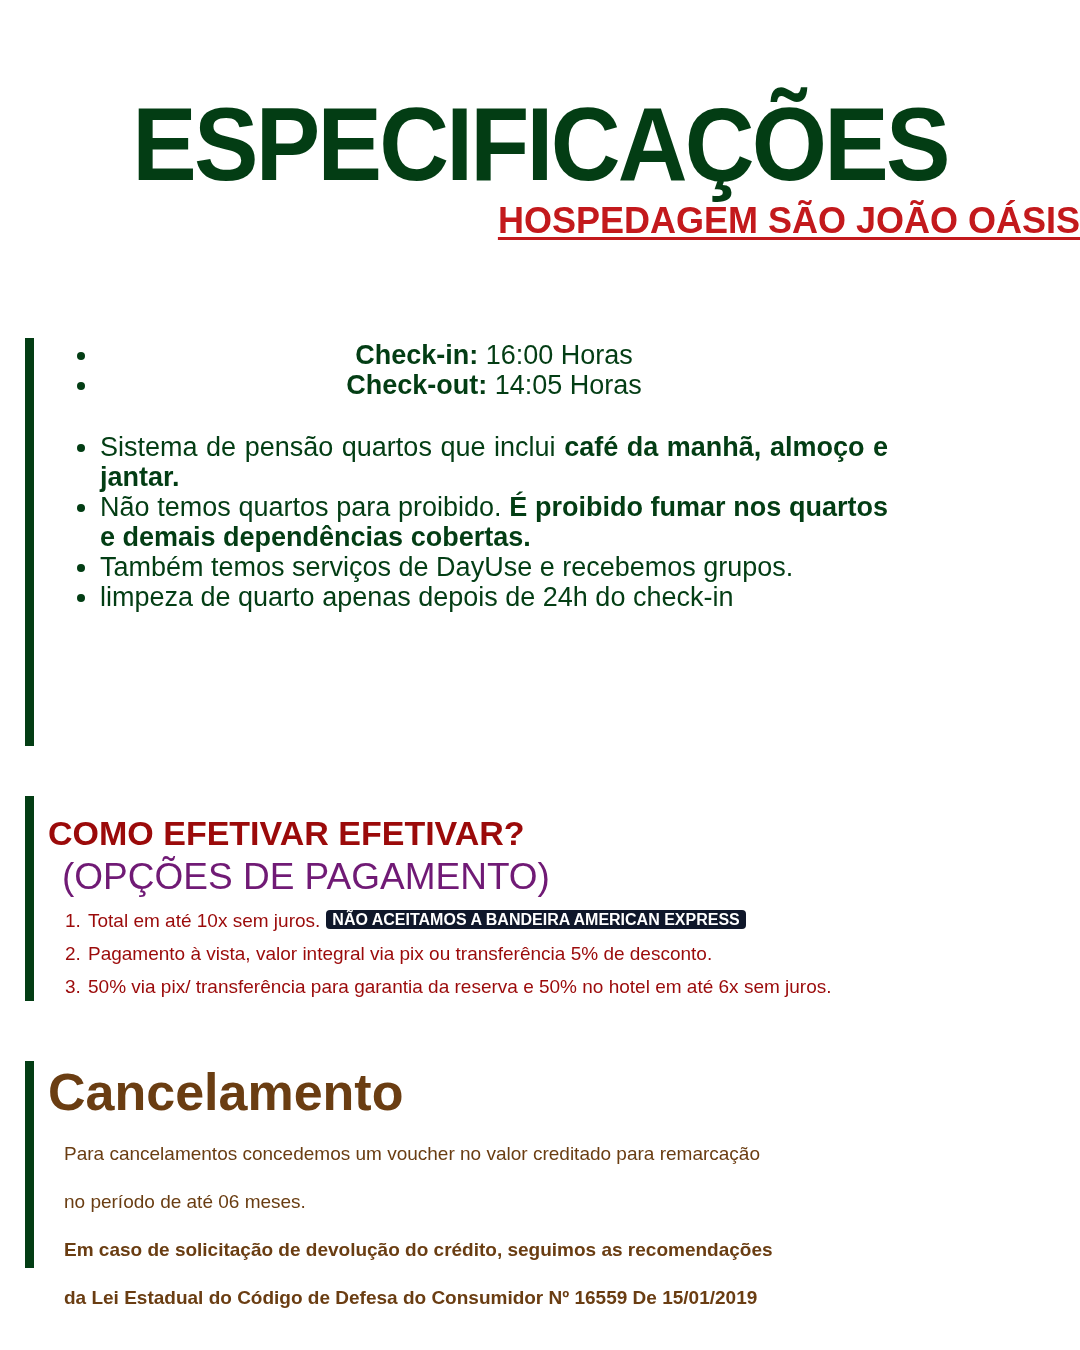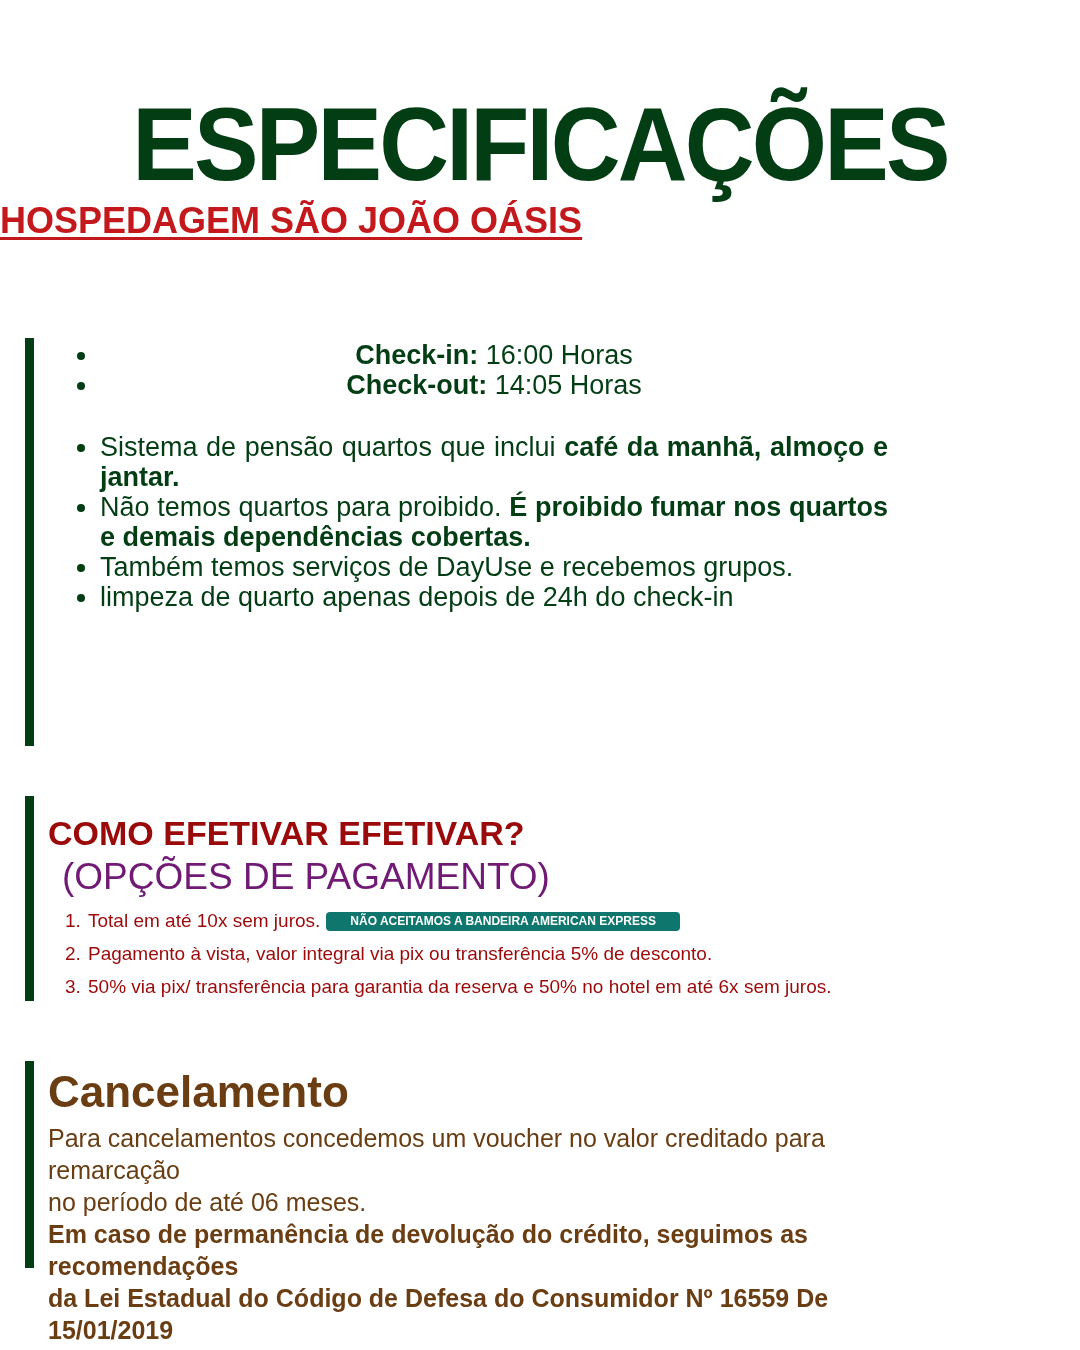--- a/index.html
+++ b/index.html
@@ -13,7 +13,7 @@
     color: #033d14; letter-spacing: -3px; line-height: 120px; transform: scaleX(0.93);
   }
   .subtitle {
-    position: absolute; left: 0; top: 198px; width: 1080px; text-align: left;
+    position: absolute; left: 0; top: 198px; width: 1080px; text-align: right;
     font-weight: 700; font-size: 36px; color: #c3191c; line-height: 46px;
   }
   .subtitle span { text-decoration: underline; text-decoration-thickness: 3px; text-underline-offset: 4px; }

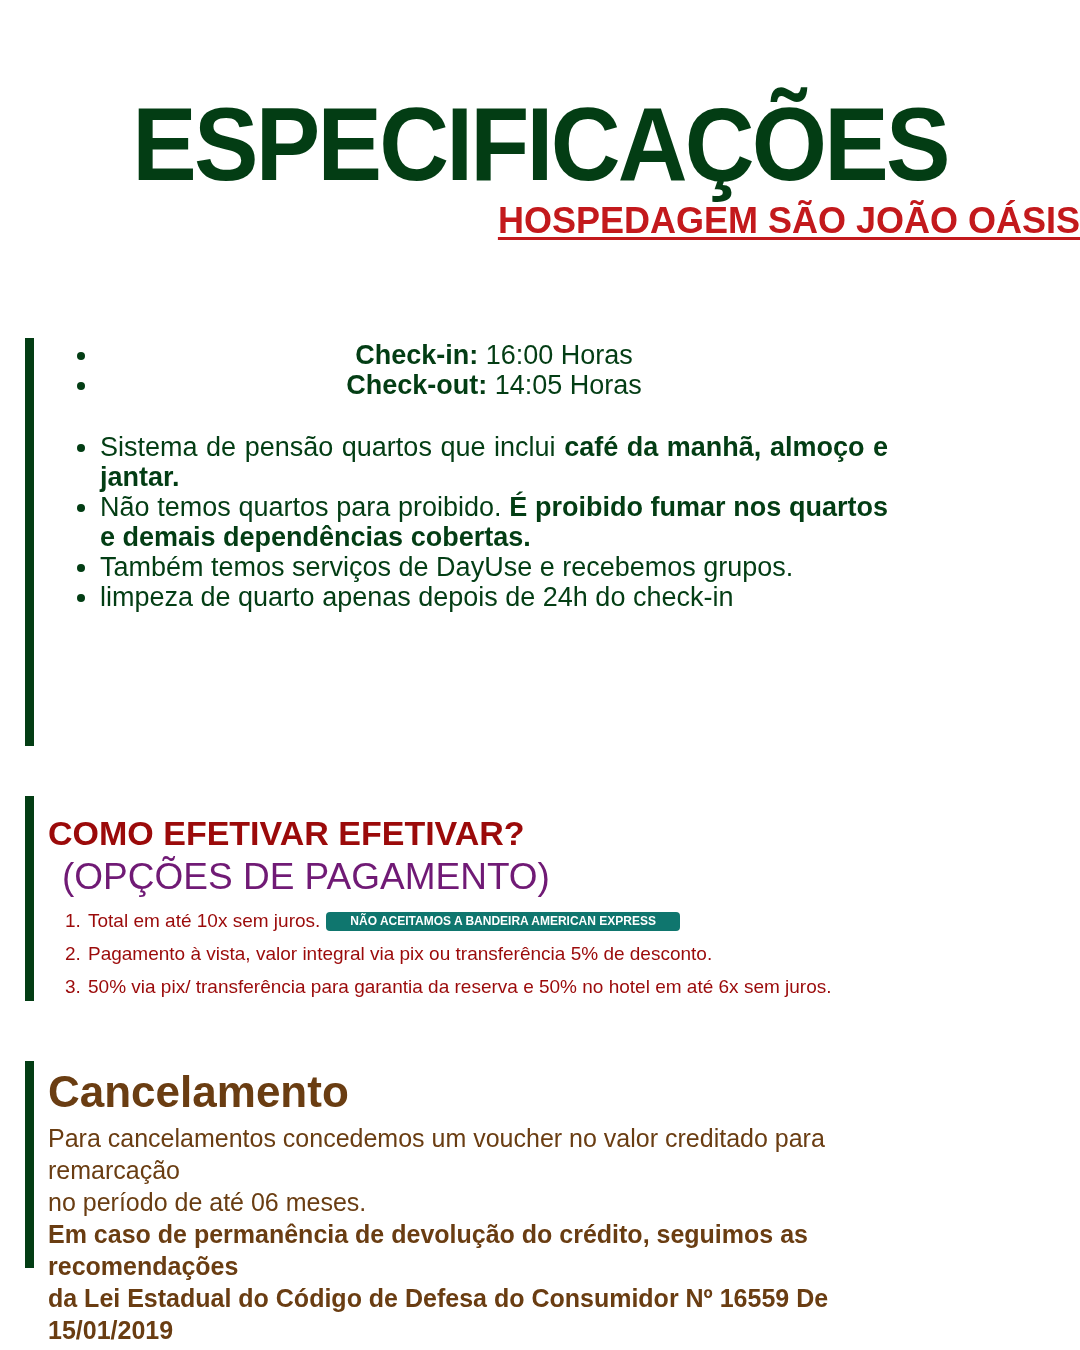--- a/index.html
+++ b/index.html
@@ -33,8 +33,8 @@
   .sec2 ol { margin: 6px 0 0 0; padding-left: 38px; color: #9b0a0a; font-size: 19px; }
   .sec2 ol li { line-height: 33px; padding-left: 2px; }
   .badge {
-    display: inline-block; background: #0f766e; color: #fff; font-size: 12px; font-weight: 700;
-    padding: 2px 24px; border-radius: 4px; line-height: 15px; vertical-align: 2px; margin-left: 6px;
+    display: inline-block; background: #0f172a; color: #fff; font-size: 16px; font-weight: 700;
+    padding: 2px 6px; border-radius: 4px; line-height: 15px; vertical-align: 2px; margin-left: 6px;
   }
 
   .sec3 { position: absolute; left: 48px; top: 1062px; width: 900px; color: #6a3d12; }

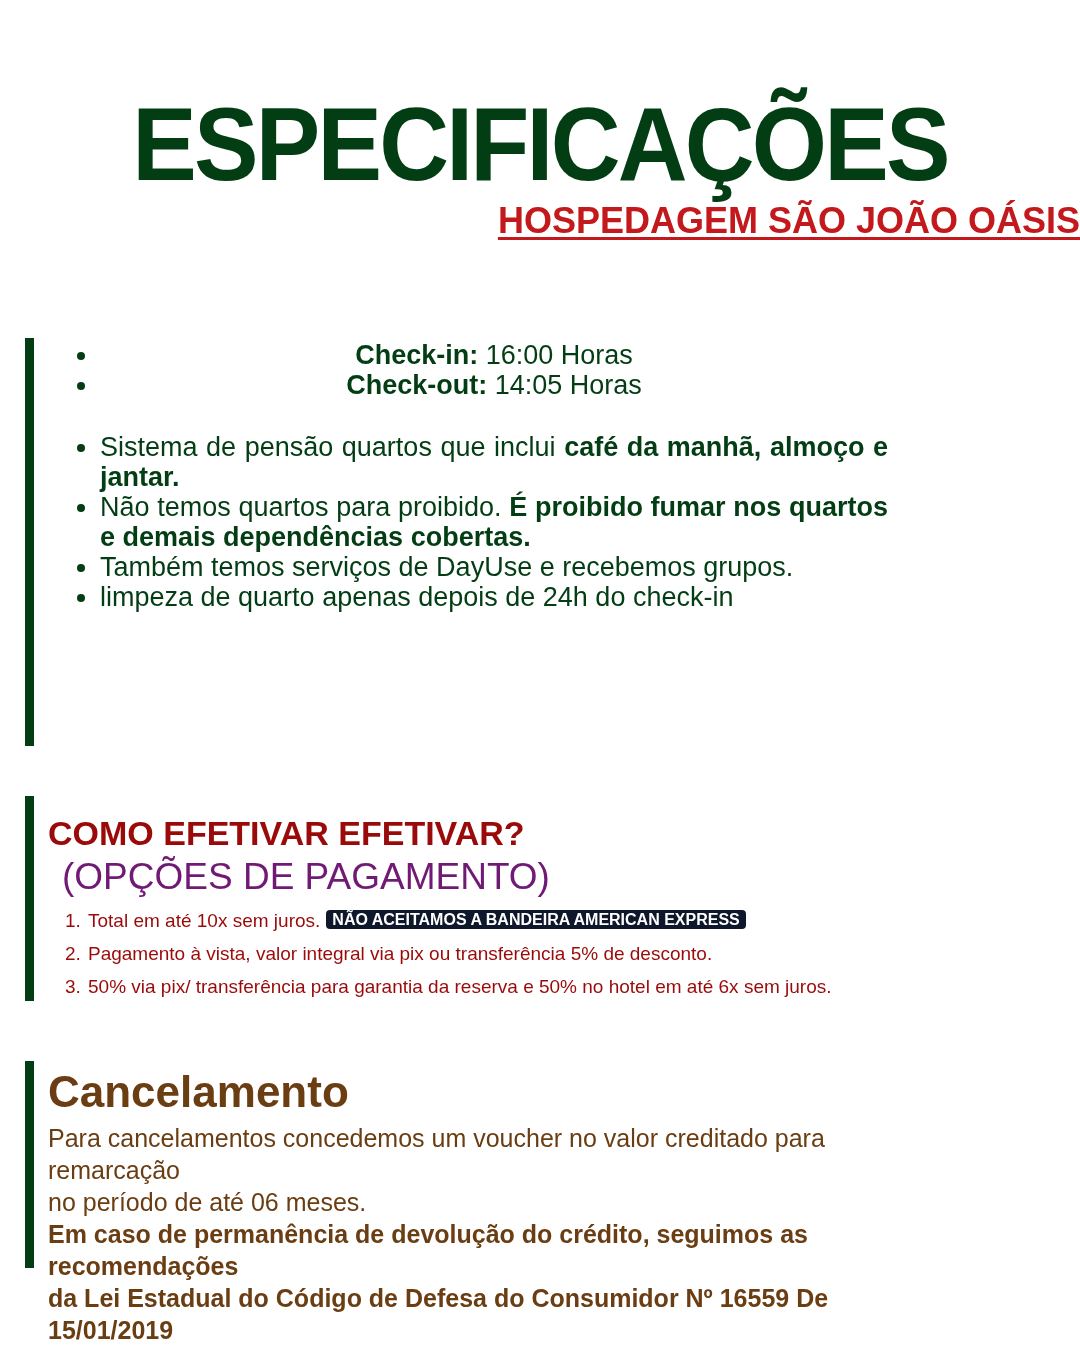--- a/index.html
+++ b/index.html
@@ -38,7 +38,7 @@
   }
 
   .sec3 { position: absolute; left: 48px; top: 1062px; width: 900px; color: #6a3d12; }
-  .sec3 h2 { margin: 0; font-size: 44px; font-weight: 700; line-height: 60px; }
+  .sec3 h2 { margin: 0; font-size: 52px; font-weight: 700; line-height: 60px; }
   .sec3 p { margin: 0; font-size: 25px; line-height: 32px; }
   .sec3 .strong { font-weight: 700; }
 </style>

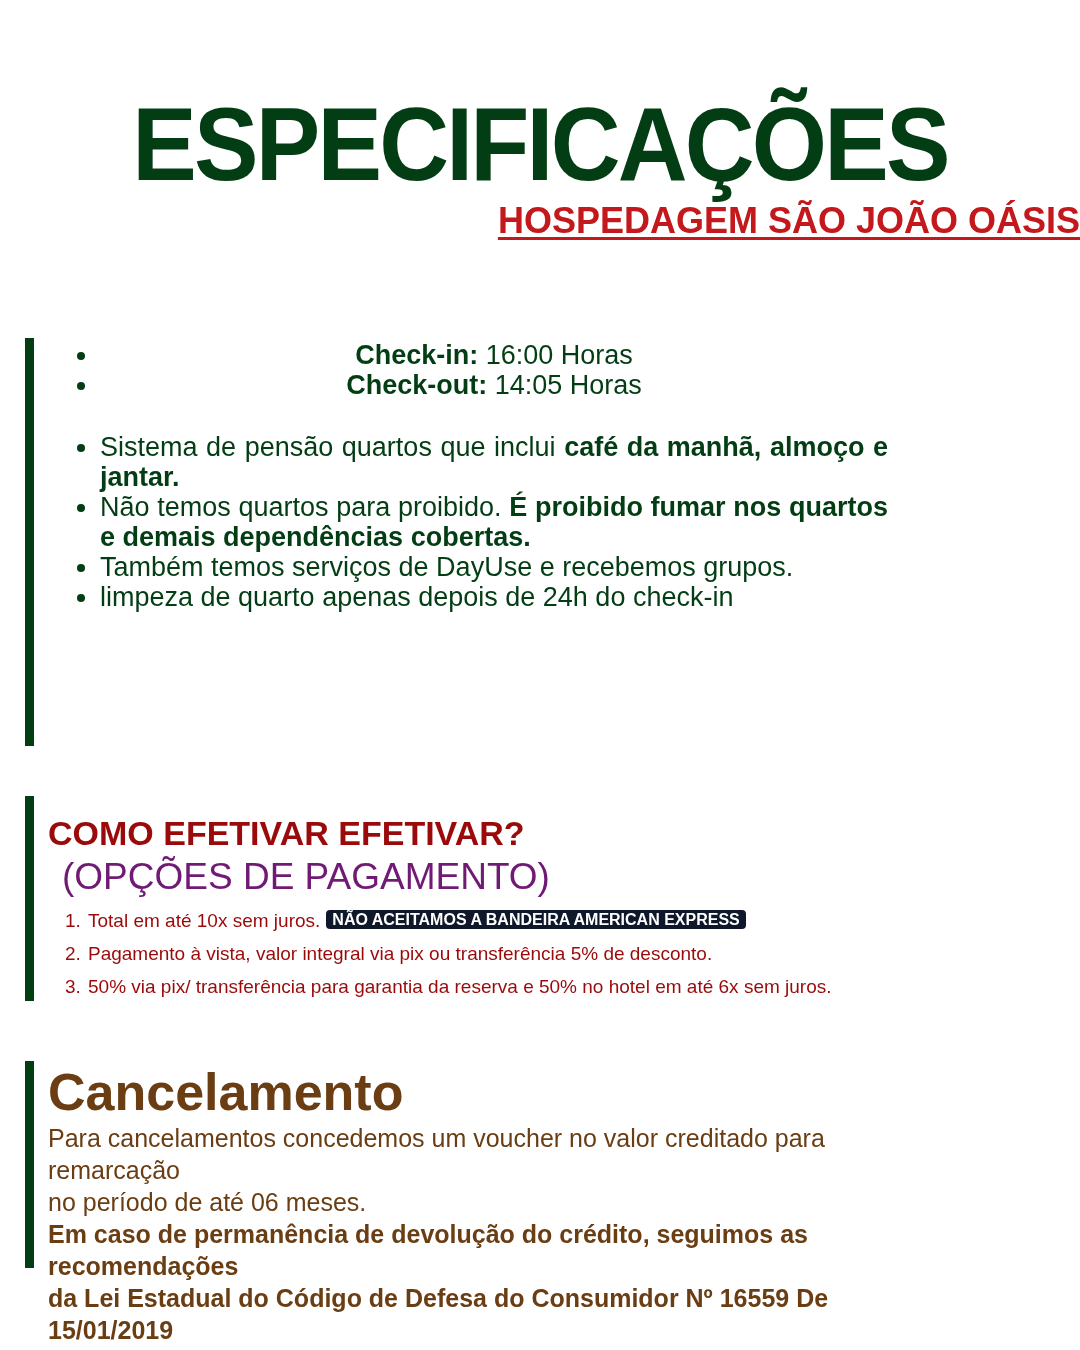--- a/index.html
+++ b/index.html
@@ -39,7 +39,7 @@
 
   .sec3 { position: absolute; left: 48px; top: 1062px; width: 900px; color: #6a3d12; }
   .sec3 h2 { margin: 0; font-size: 52px; font-weight: 700; line-height: 60px; }
-  .sec3 p { margin: 0; font-size: 25px; line-height: 32px; }
+  .sec3 p { margin: 16px; font-size: 19px; line-height: 32px; }
   .sec3 .strong { font-weight: 700; }
 </style>
 </head>

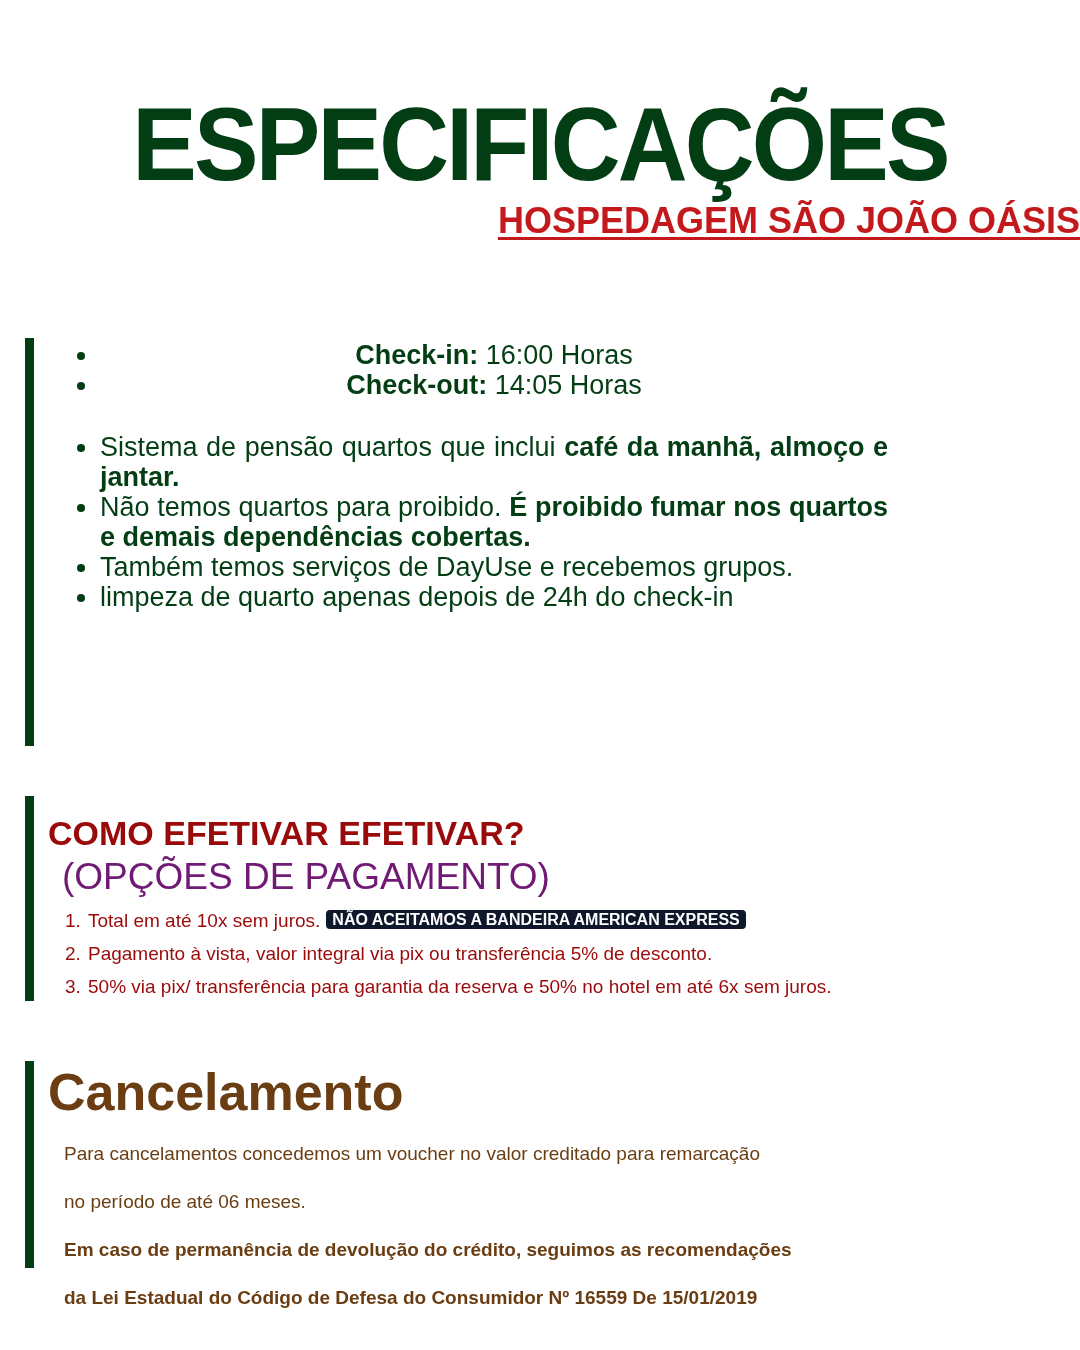--- a/index.html
+++ b/index.html
@@ -78,7 +78,7 @@
   <h2>Cancelamento</h2>
   <p>Para cancelamentos concedemos um voucher no valor creditado para remarcação</p>
   <p>no período de até 06 meses.</p>
-  <p class="strong">Em caso de permanência de devolução do crédito, seguimos as recomendações</p>
+  <p class="strong">Em caso de solicitação de devolução do crédito, seguimos as recomendações</p>
   <p class="strong">da Lei Estadual do Código de Defesa do Consumidor Nº 16559 De 15/01/2019</p>
 </div>
 

